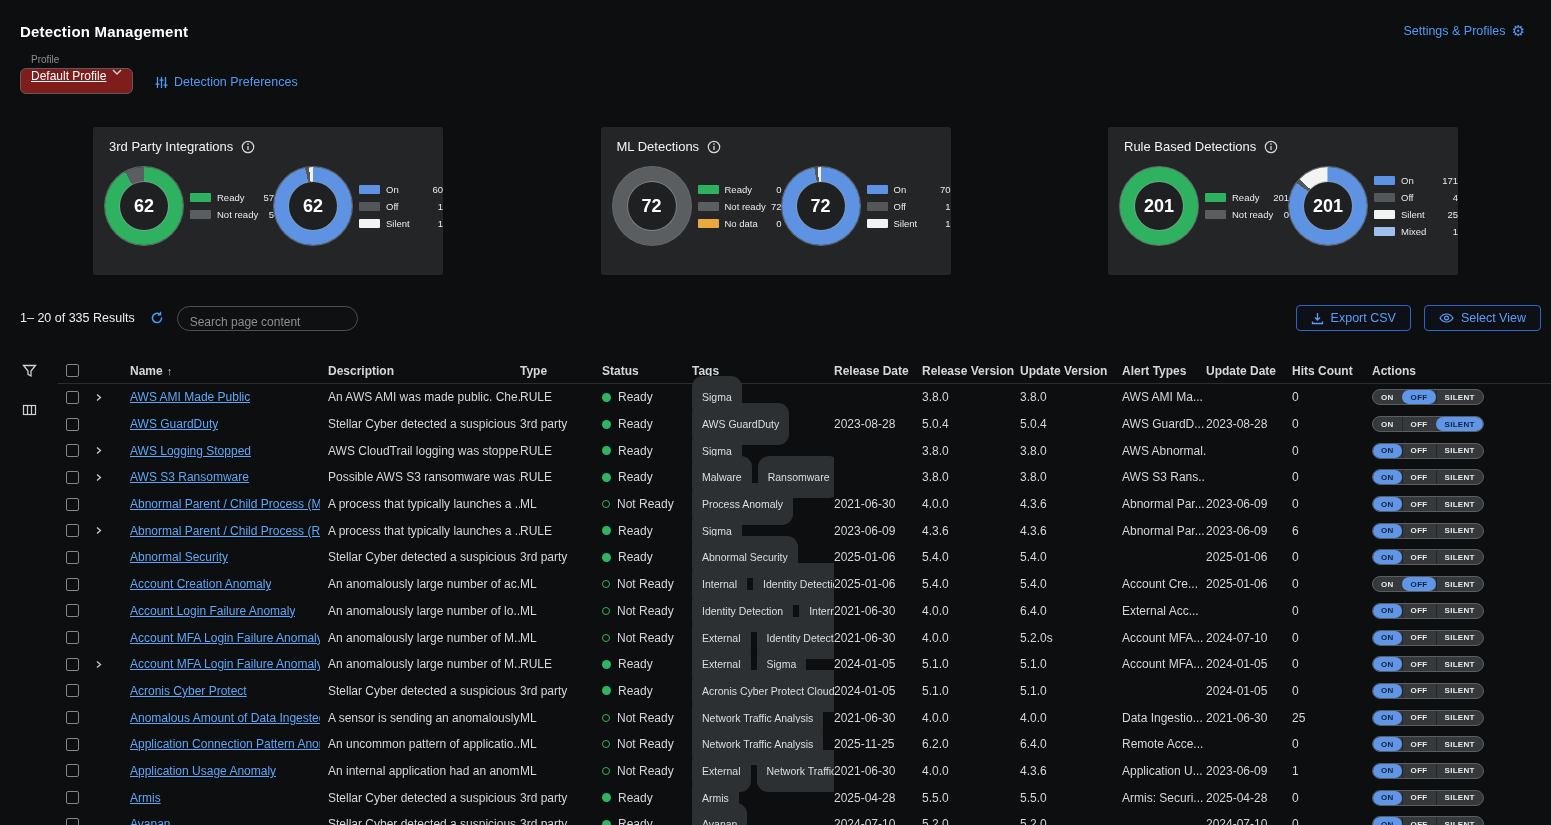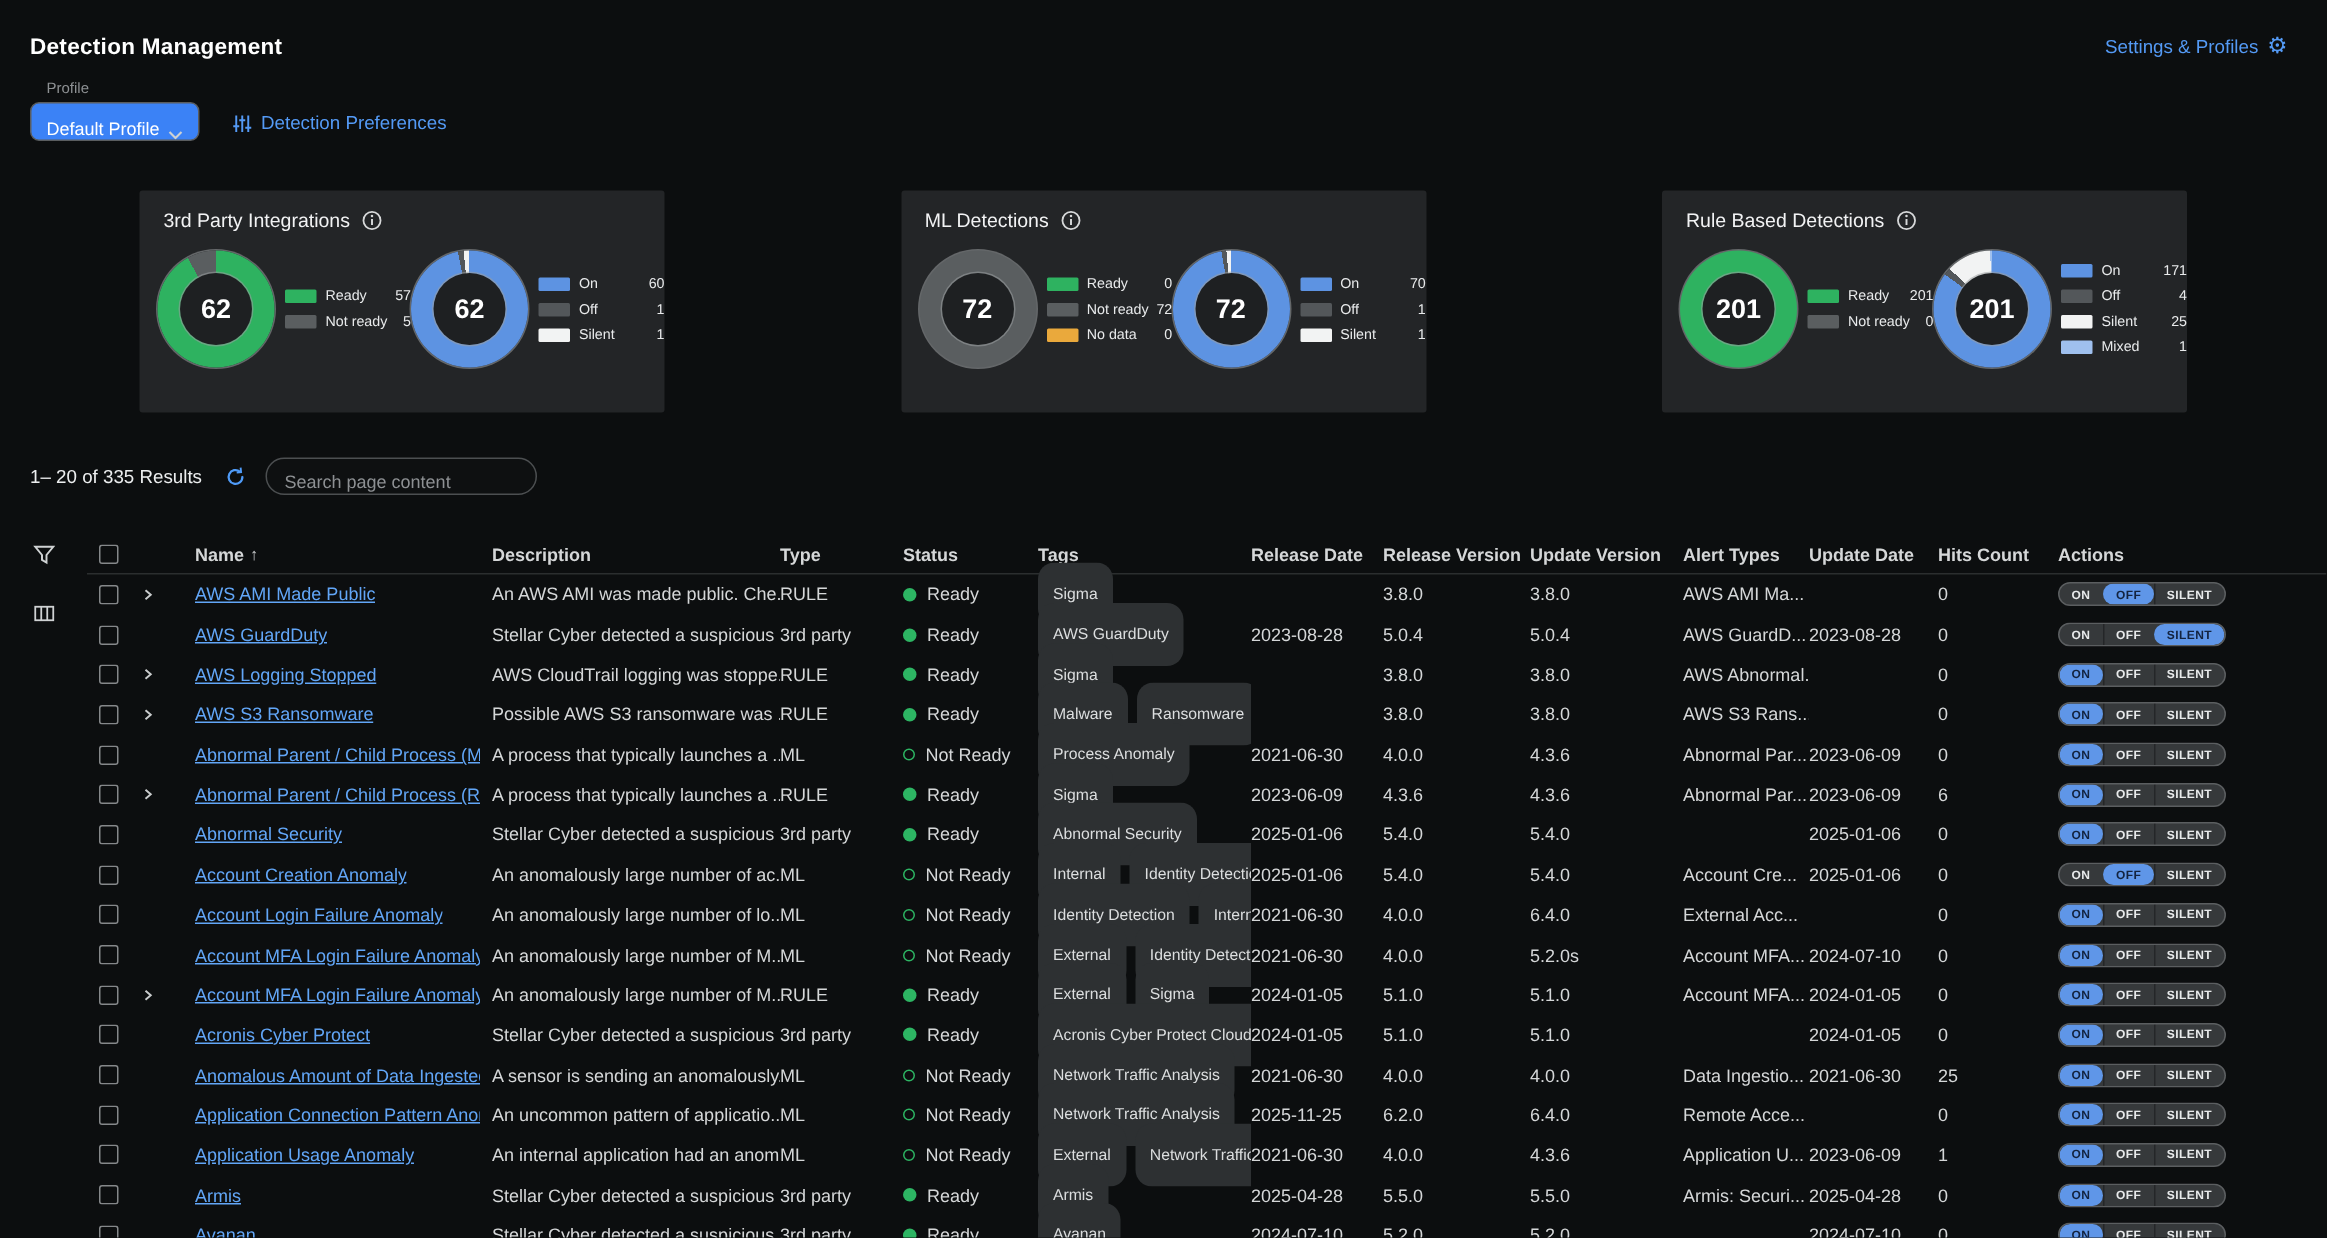--- a/index.html
+++ b/index.html
@@ -18,8 +18,8 @@
   .profile-label { font-size:10px; color:#8d9093; margin:0 0 3px 11px; }
   .select {
     width:113px; height:26px; border:1px solid #5a5d5f; border-radius:6px;
-    display:flex; align-items:flex-end; justify-content:space-between;
-    padding:0 10px; font-size:12px; color:#ffffff; background:#3b82f6; cursor:pointer;
+    display:flex; align-items:flex-start; justify-content:space-between;
+    padding:0 10px; font-size:12px; color:#ffffff; background:#7f1d1d; cursor:pointer;text-decoration:underline;
   }
   .pref-link { margin-bottom:5px; }
 

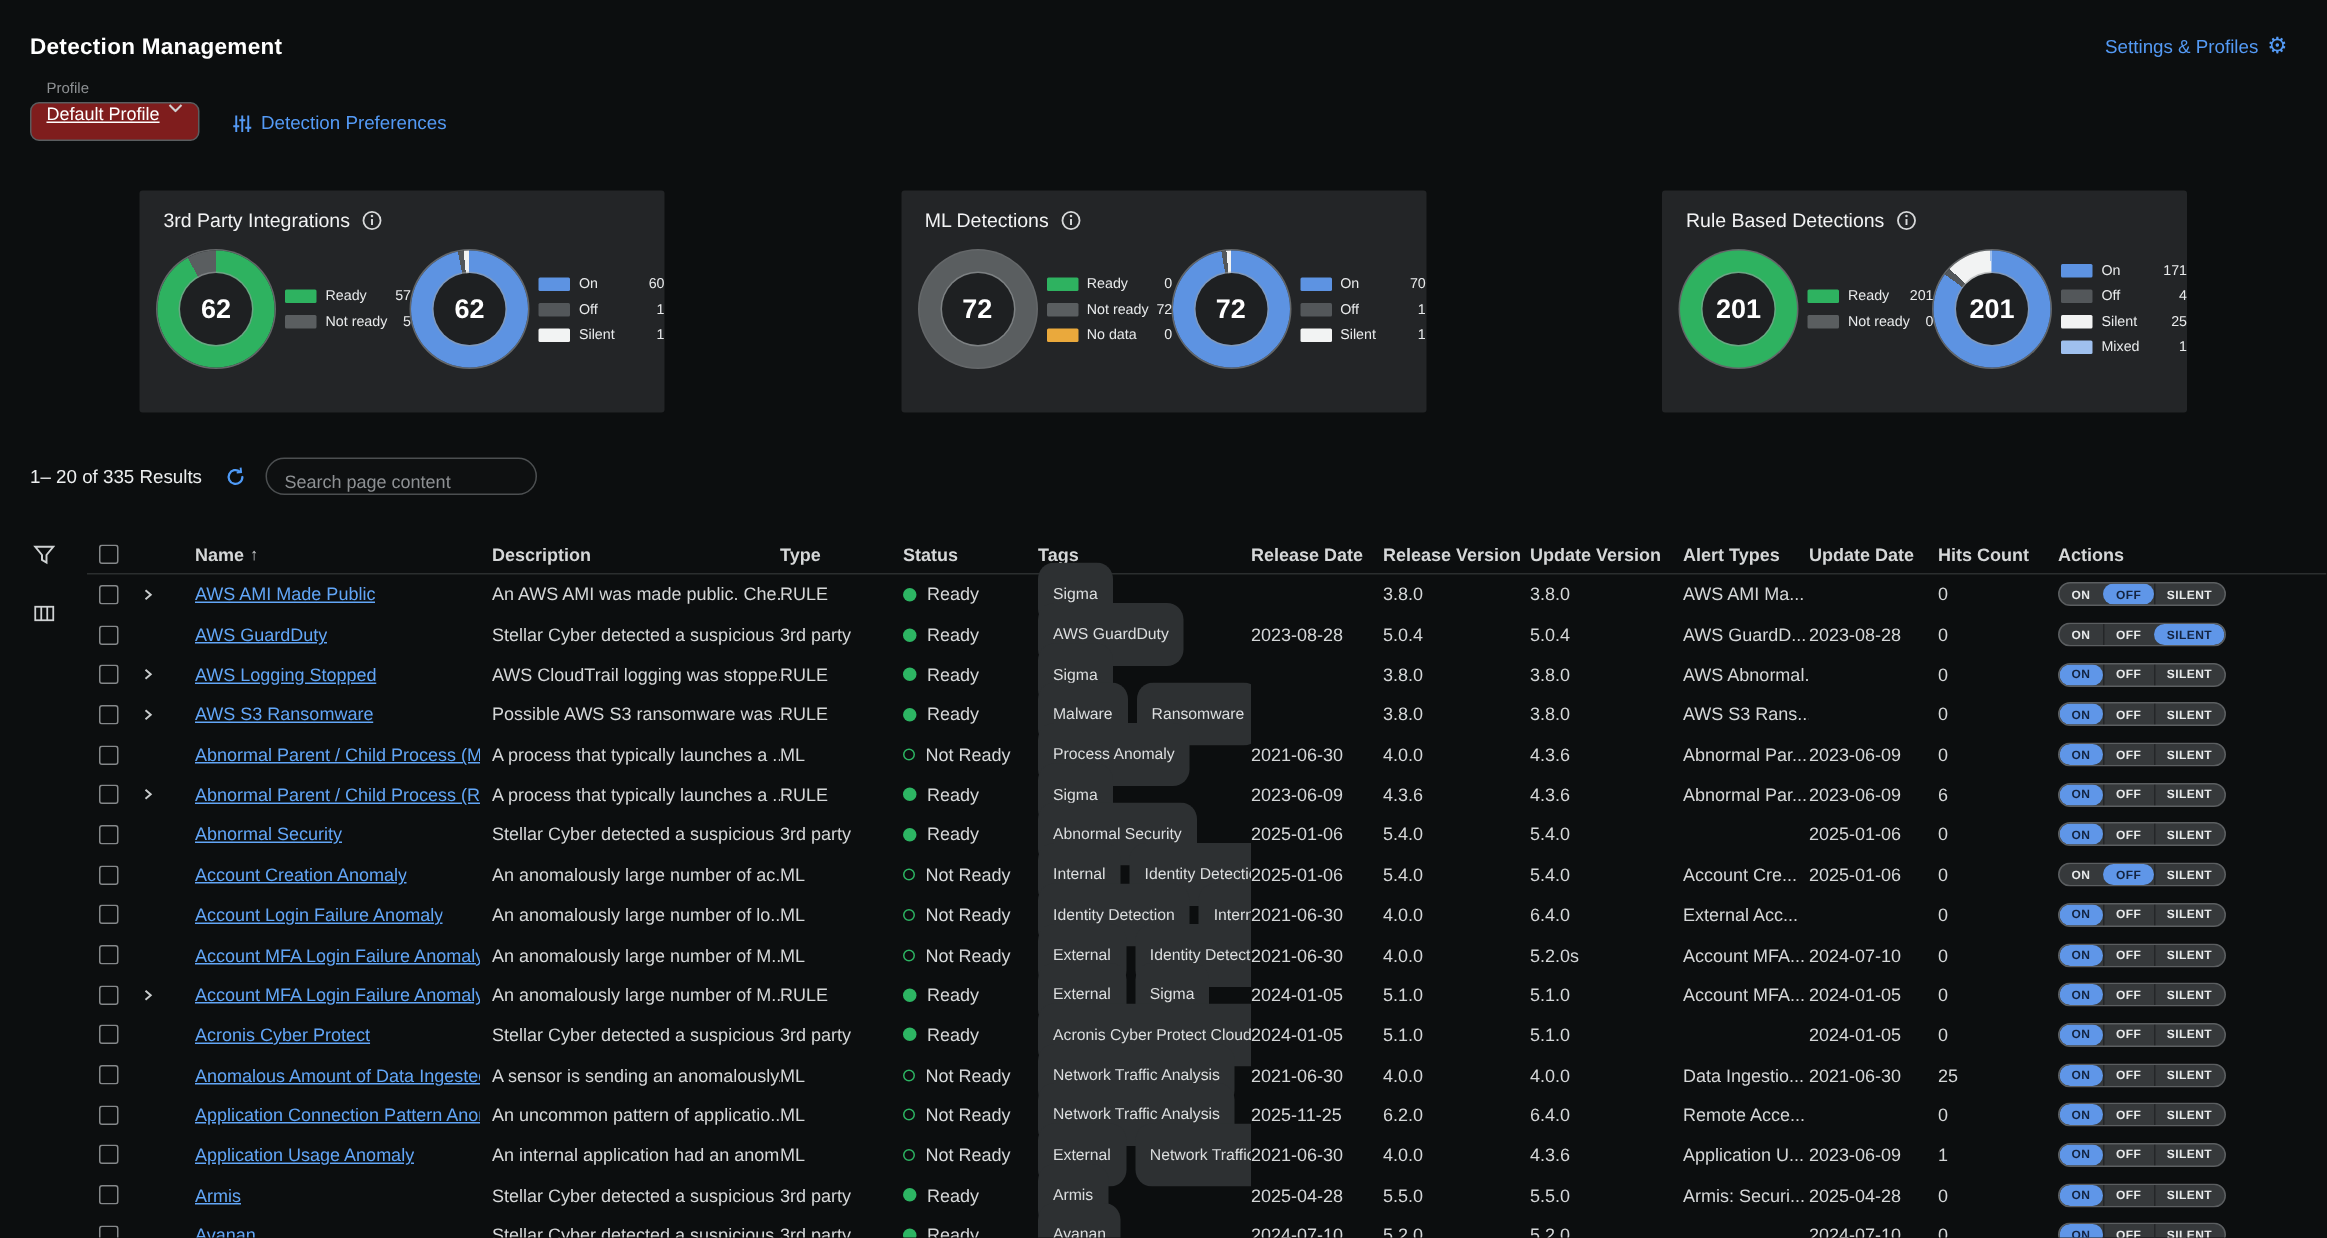--- a/index.html
+++ b/index.html
@@ -324,6 +324,22 @@
       </svg>
     <input placeholder="Search page content" style="">
   </div>
+  <div class="toolbar-right">
+    <button class="btn">
+      <svg width="13" height="13" viewBox="0 0 13 13">
+          <path d="M6.5 1v6.5M4 5.5l2.5 2.5L9 5.5" fill="none" stroke="#5d9df6" stroke-width="1.3"></path>
+          <path d="M1.5 9.5v2h10v-2" fill="none" stroke="#5d9df6" stroke-width="1.3"></path>
+        </svg>
+      <span>Export CSV</span>
+    </button>
+    <button class="btn">
+      <svg width="15" height="12" viewBox="0 0 15 12">
+          <path d="M1 6s2.4-4 6.5-4S14 6 14 6s-2.4 4-6.5 4S1 6 1 6z" fill="none" stroke="#5d9df6" stroke-width="1.2"></path>
+          <circle cx="7.5" cy="6" r="1.9" fill="none" stroke="#5d9df6" stroke-width="1.2"></circle>
+        </svg>
+      <span>Select View</span>
+    </button>
+  </div>
 </div>
 
 <div class="table-wrap">

